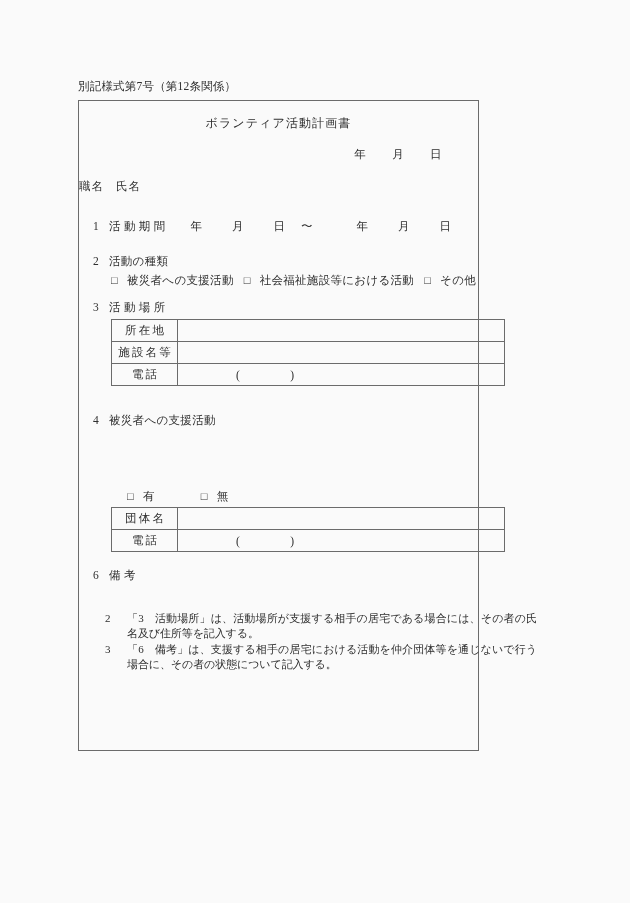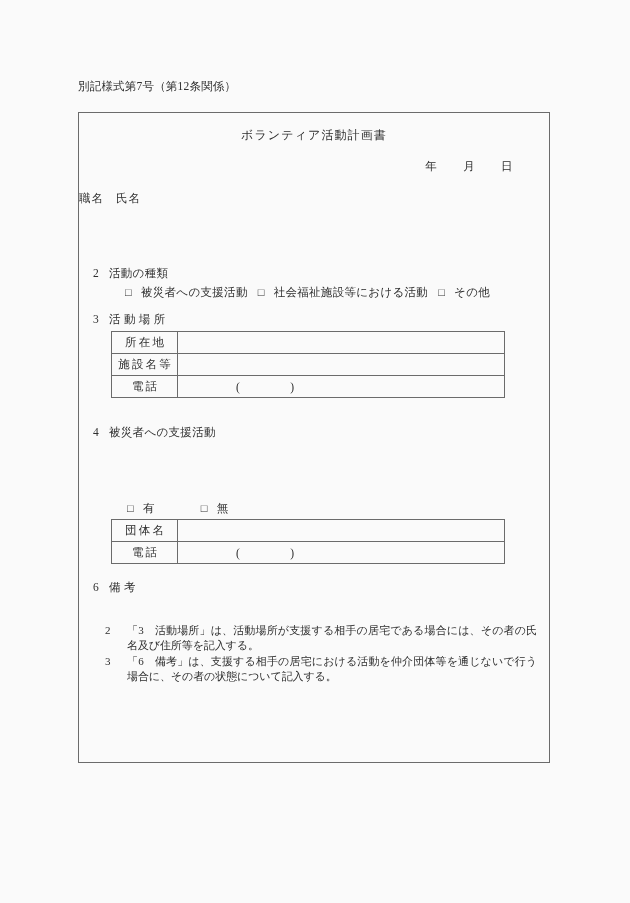--- a/index.html
+++ b/index.html
@@ -31,8 +31,8 @@
   .form-box {
     position: absolute;
     left: 78px;
-    top: 112px;
-    width: 472px;
+    top: 100px;
+    width: 401px;
     height: 651px;
     border: 1px solid #6b6b6b;
     box-sizing: border-box;

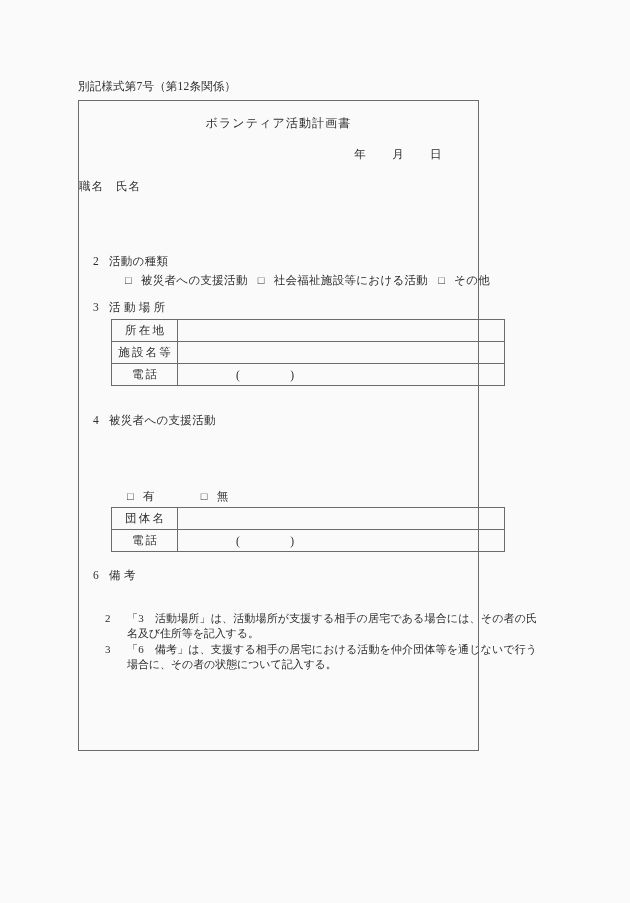--- a/index.html
+++ b/index.html
@@ -230,6 +230,9 @@
       <span>職名</span><span class="gap"></span><span>氏名</span>
     </div>
 
+    <div class="section sec1">
+      <span class="sec-num">1</span><span class="wide">活動期間</span><span class="g1"></span><span>年</span><span class="g2"></span><span>月</span><span class="g3"></span><span>日</span><span class="g4"></span><span>〜</span><span class="g5"></span><span>年</span><span class="g2"></span><span>月</span><span class="g3"></span><span>日</span>
+    </div>
 
     <div class="section sec2">
       <span class="sec-num">2</span><span class="normal">活動の種類</span>

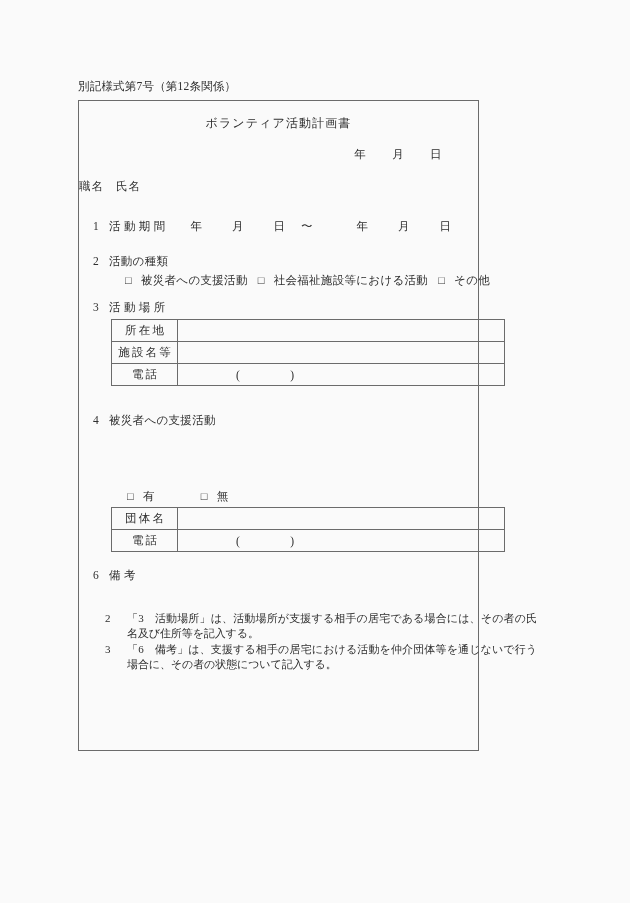--- a/index.html
+++ b/index.html
@@ -115,7 +115,6 @@
     color: #2e2e2e;
     white-space: nowrap;
     letter-spacing: 0.3px;
-    margin-left: 14px;
   }
   .cb {
     display: inline-block;

